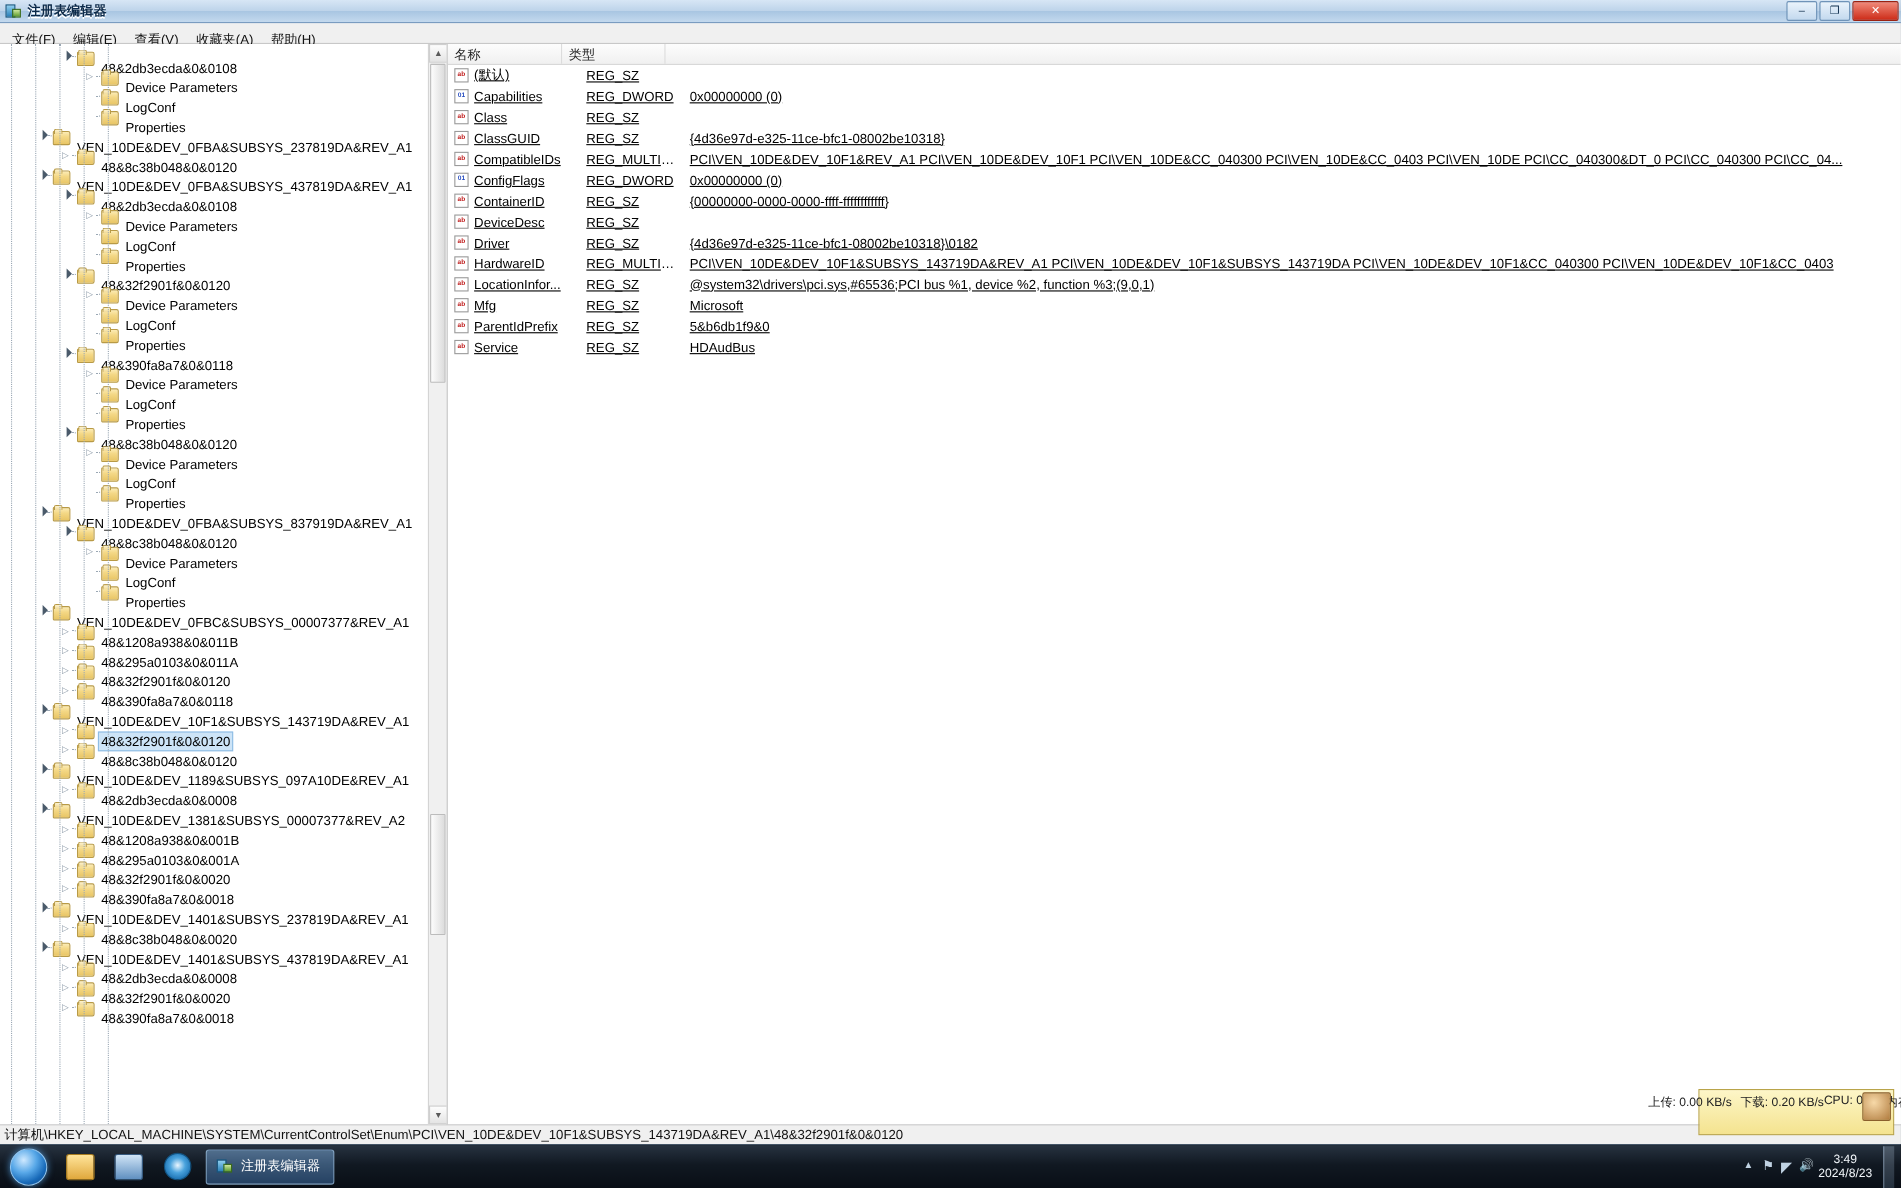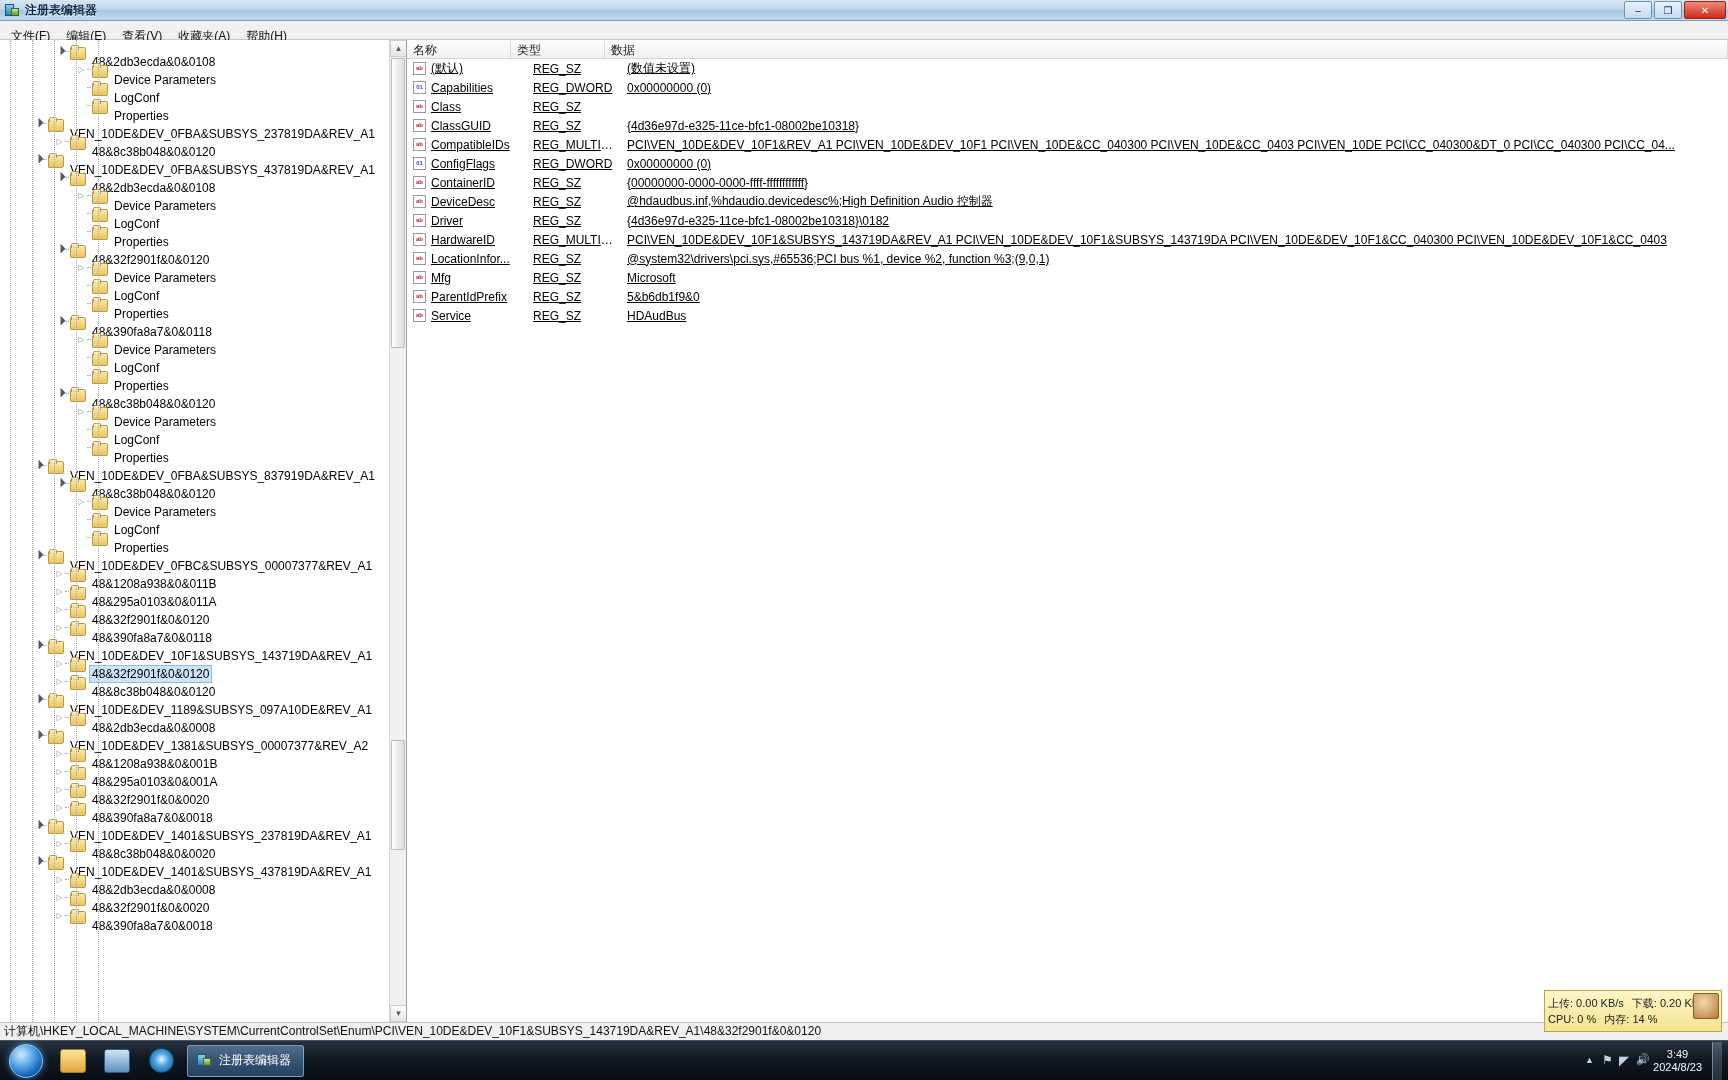--- a/index.html
+++ b/index.html
@@ -647,7 +647,6 @@
         <div id="lheader">
           <div class="col-name">名称</div>
           <div class="col-type">类型</div>
-          <div class="col-data">数据</div>
         </div>
         <div id="lbody">
             <div class="lrow">

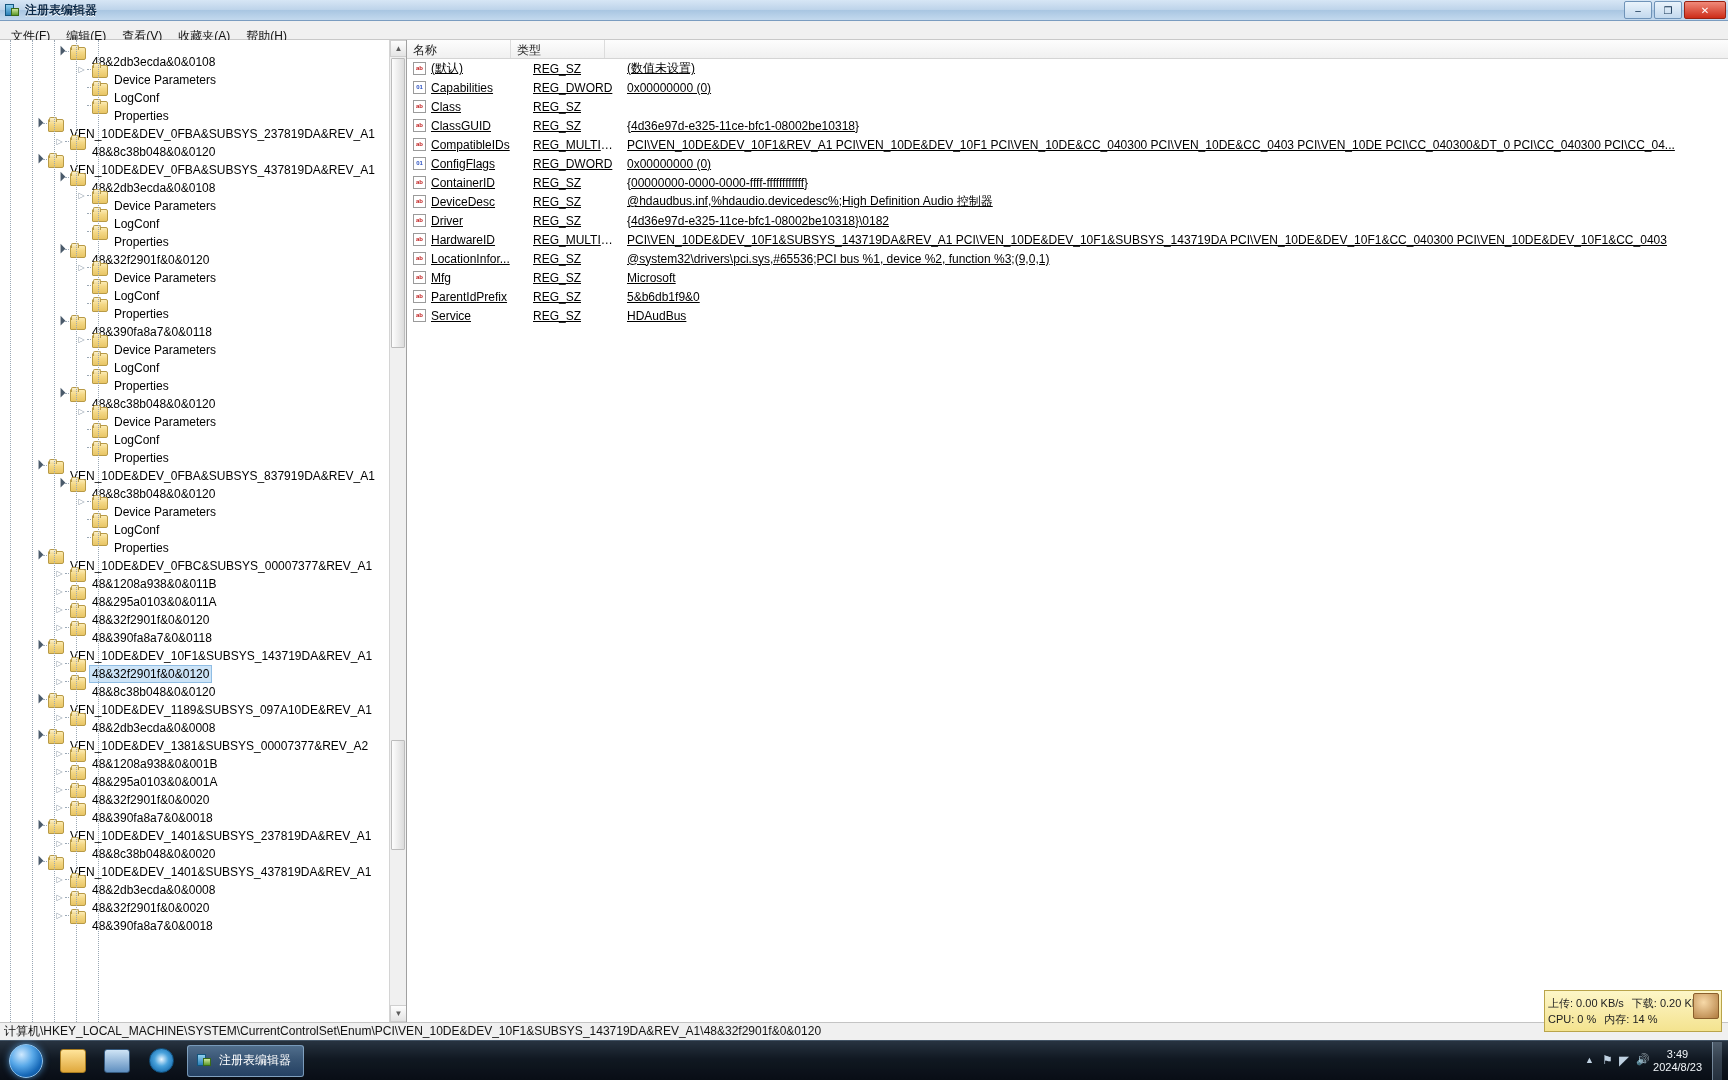--- a/index.html
+++ b/index.html
@@ -653,7 +653,6 @@
               <span class="vicon">ab</span>
               <span class="c name">(默认)</span>
               <span class="c type">REG_SZ</span>
-              <span class="c data">(数值未设置)</span>
             </div>
             <div class="lrow">
               <span class="vicon bin">01</span>

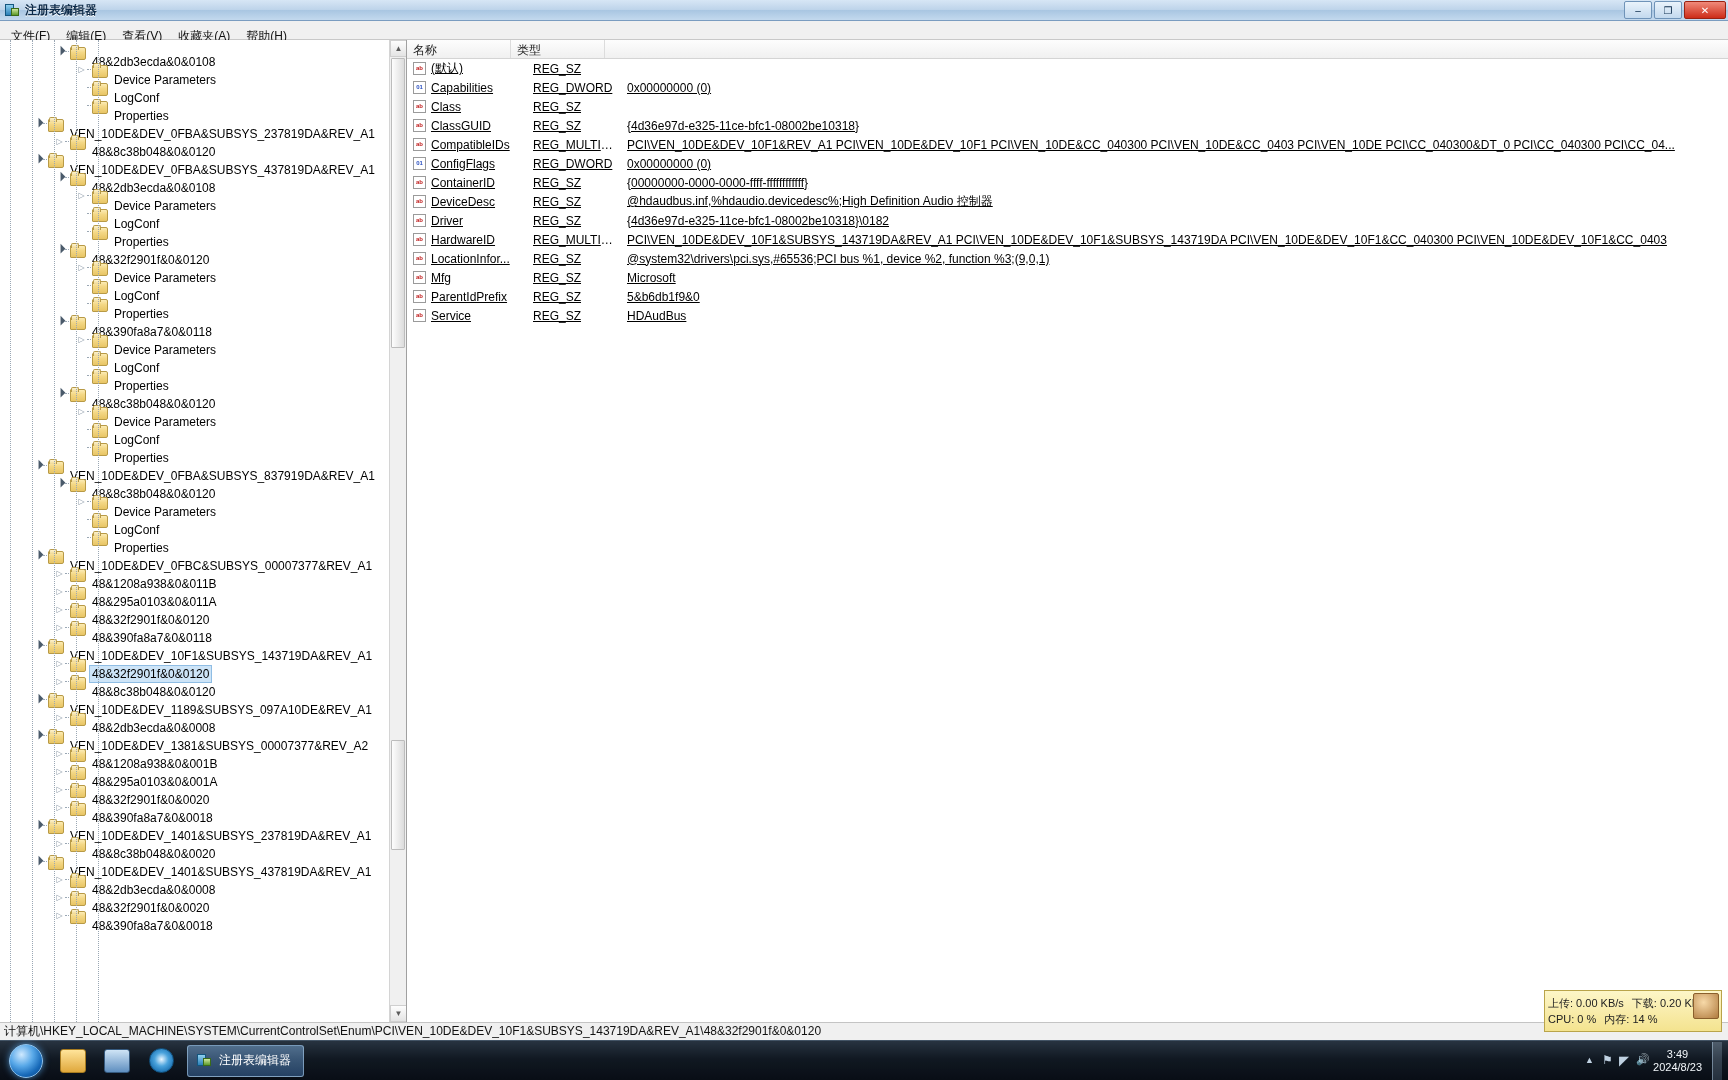--- a/index.html
+++ b/index.html
@@ -693,7 +693,6 @@
               <span class="vicon">ab</span>
               <span class="c name">DeviceDesc</span>
               <span class="c type">REG_SZ</span>
-              <span class="c data">@hdaudbus.inf,%hdaudio.devicedesc%;High Definition Audio 控制器</span>
             </div>
             <div class="lrow">
               <span class="vicon">ab</span>

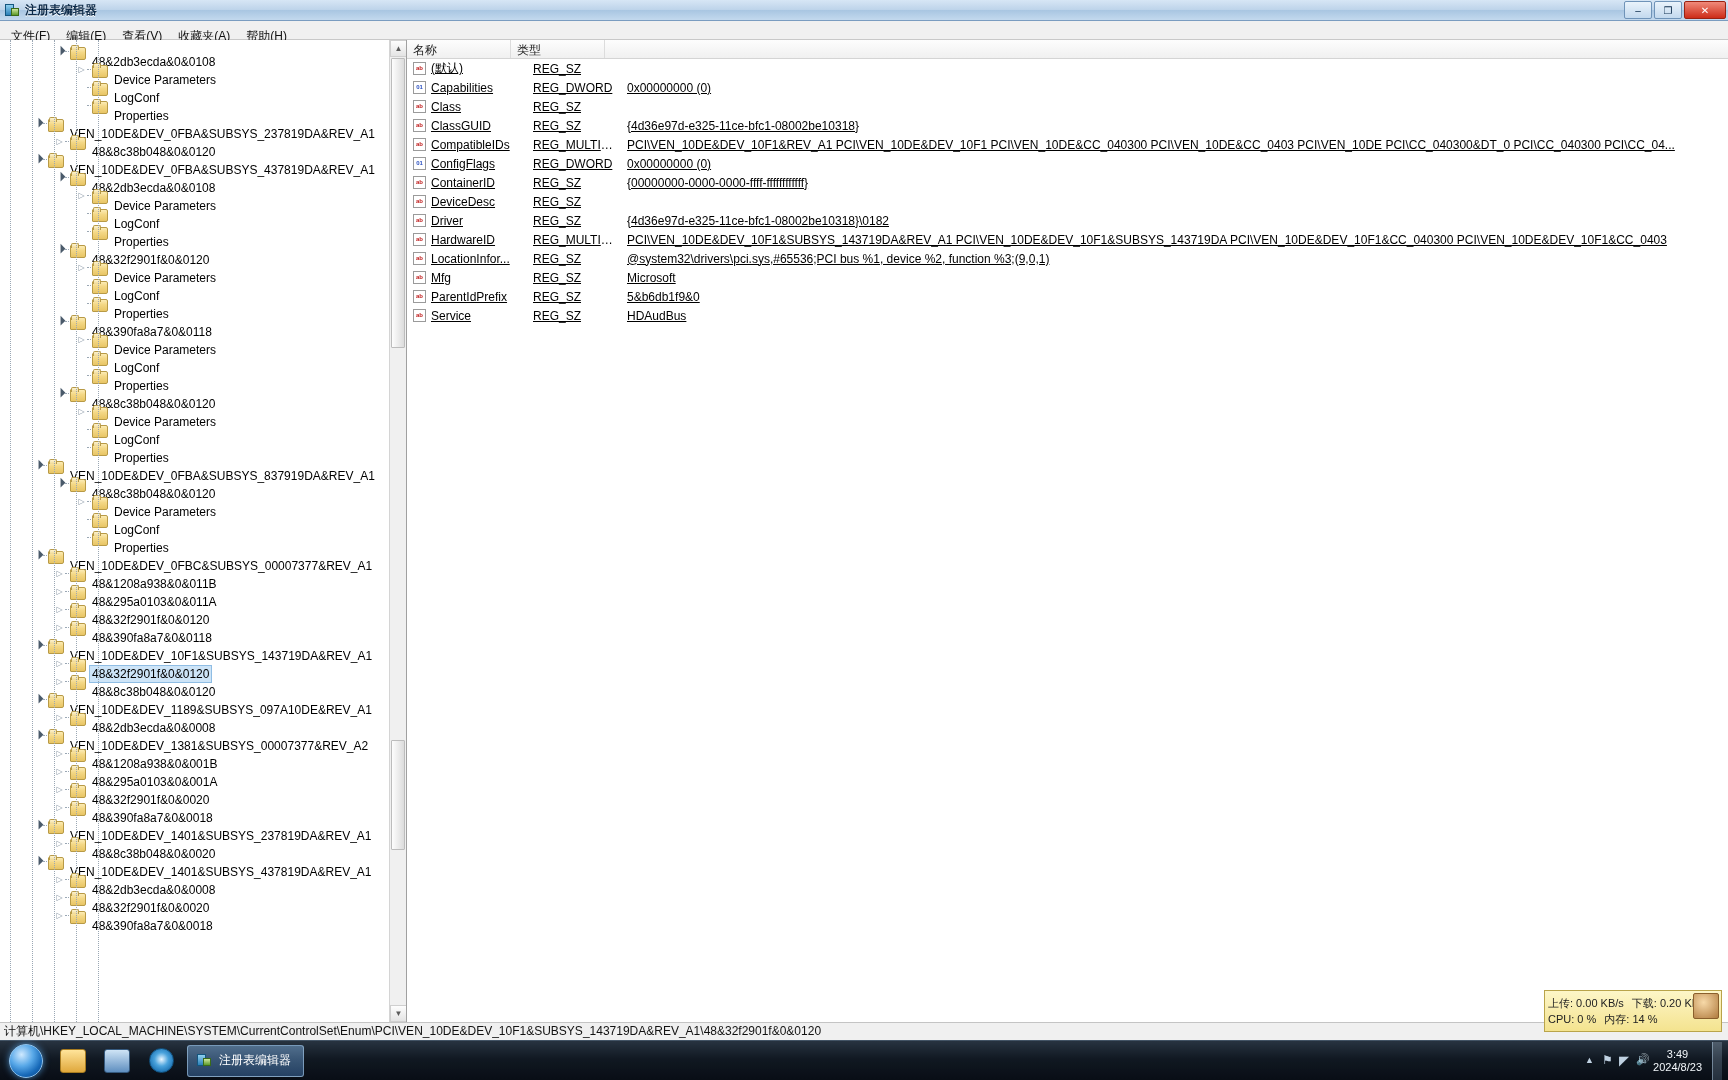--- a/index.html
+++ b/index.html
@@ -186,7 +186,7 @@
     border:1px solid #b9a44a;
     font-size:11px; color:#222;
     padding:2px 3px;
-    display:flex; flex-direction:column; justify-content:center;
+    display:flex; flex-direction:row; justify-content:center;
   }
   #netgadget .line { display:flex; gap:8px; height:16px; align-items:center; }
   #netgadget .line span { white-space:nowrap; }

